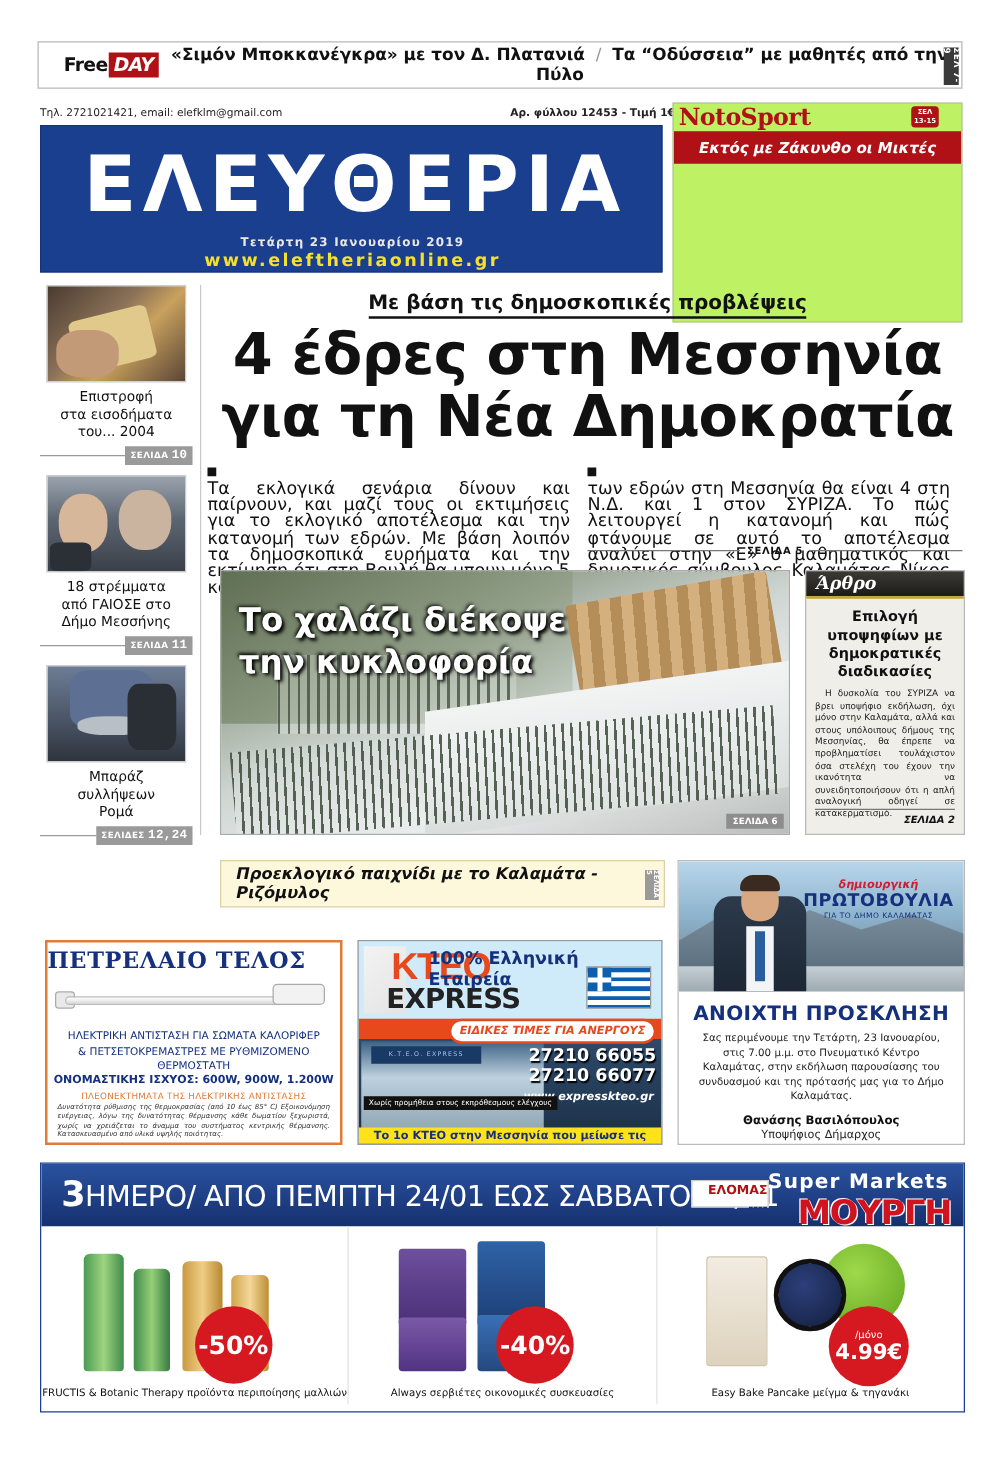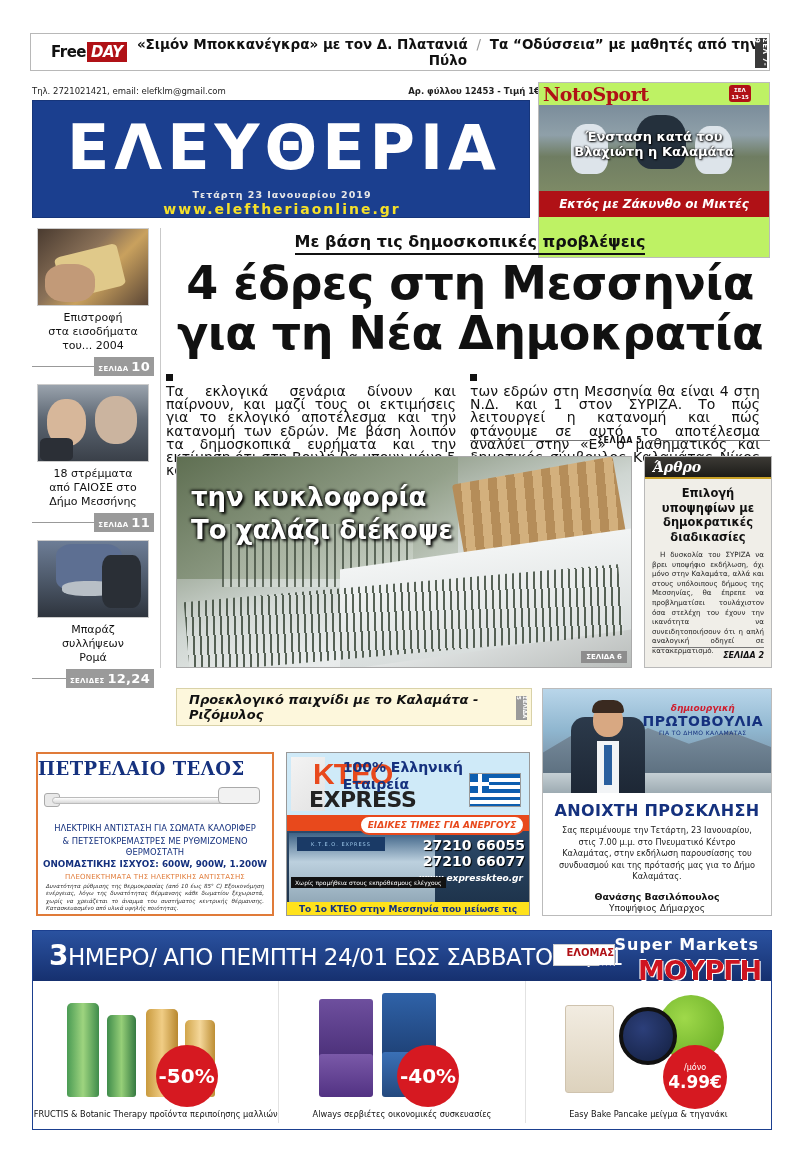--- a/index.html
+++ b/index.html
@@ -312,15 +312,6 @@
       <span class="nt">NotoSport</span>
       <div class="noto-pagebadge">ΣΕΛ 13-15</div>
     </div>
-    <div class="noto-photo">
-      <div class="np-fig light" style="left:14%;top:22%;width:16%;height:58%;"></div>
-      <div class="np-fig" style="left:42%;top:12%;width:22%;height:62%;"></div>
-      <div class="np-fig light" style="left:68%;top:24%;width:16%;height:56%;"></div>
-      <div class="noto-overlay">
-        <div>Ένσταση κατά του</div>
-        <div>Βλαχιώτη η Καλαμάτα</div>
-      </div>
-    </div>
     <div class="noto-foot">Εκτός με Ζάκυνθο οι Μικτές</div>
   </div>
 

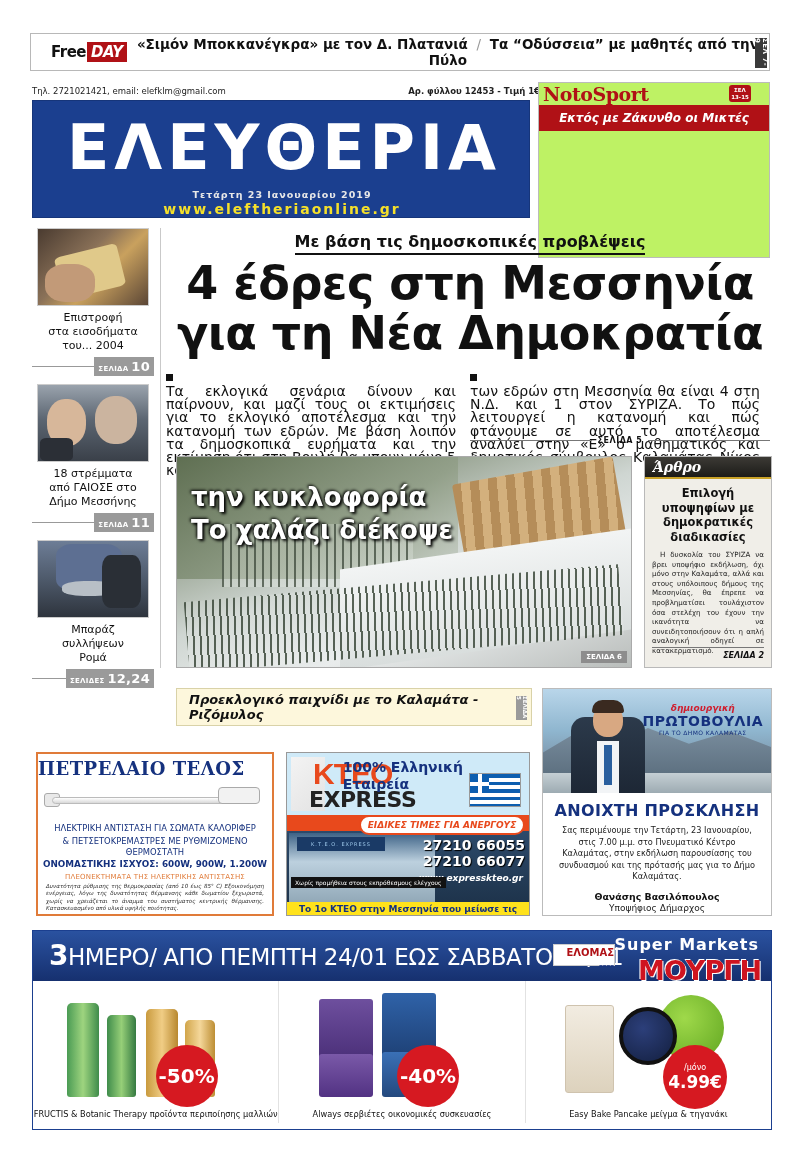--- a/index.html
+++ b/index.html
@@ -79,7 +79,7 @@
   .page-badge-row .rule { flex:1; height:1px; background:#999; }
   .page-badge { background:#9a9a9a; color:#fff; font-size:7px; font-weight:bold;
                 padding:2px 4px; letter-spacing:0.3px; }
-  .page-badge b { font-size:13px; }
+  .page-badge b { font-size:10px;font-family:Liberation Mono, monospace; }
 
   
   .divider-v { position:absolute; left:160px; top:228px; width:1px; height:440px; background:#c9c9c9; }

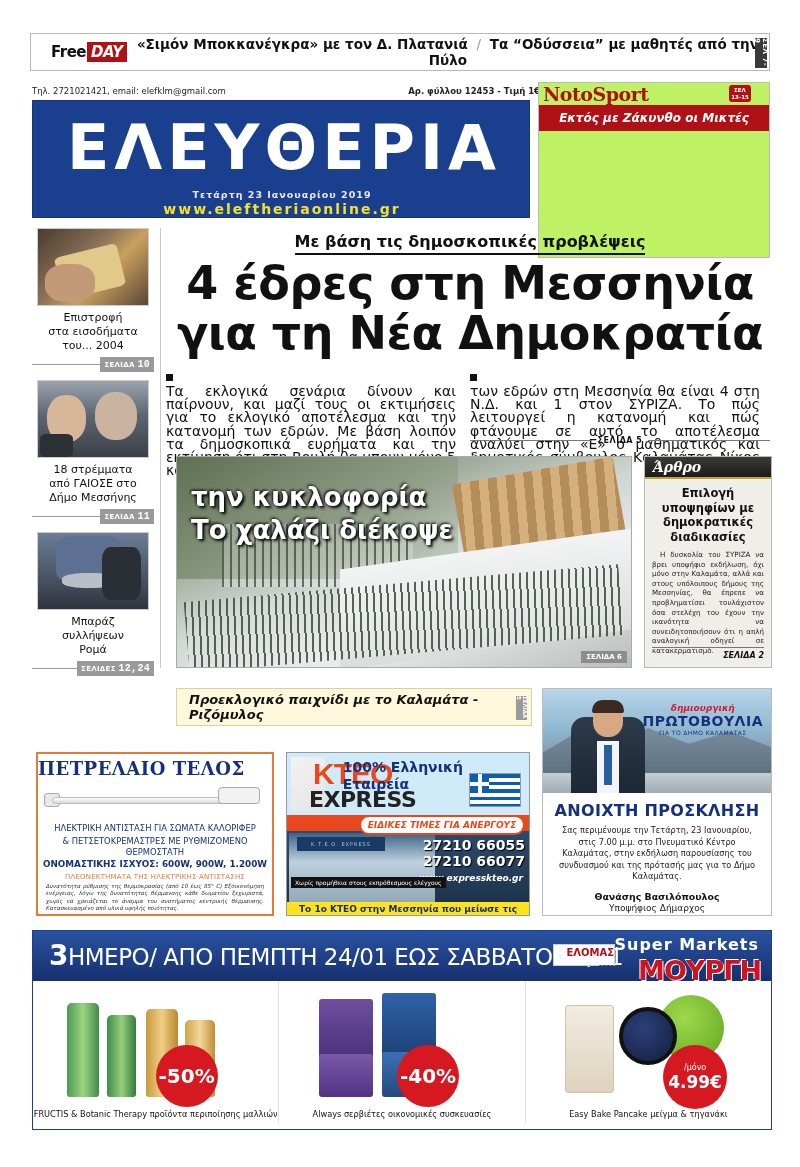--- a/index.html
+++ b/index.html
@@ -409,8 +409,8 @@
     <div class="snowbank"></div>
     <div class="fence"></div>
     <div class="hail-overlay">
+      <div>Το χαλάζι διέκοψε</div>
       <div>την κυκλοφορία</div>
-      <div>Το χαλάζι διέκοψε</div>
     </div>
     <div class="hail-badge">ΣΕΛΙΔΑ 6</div>
   </div>

